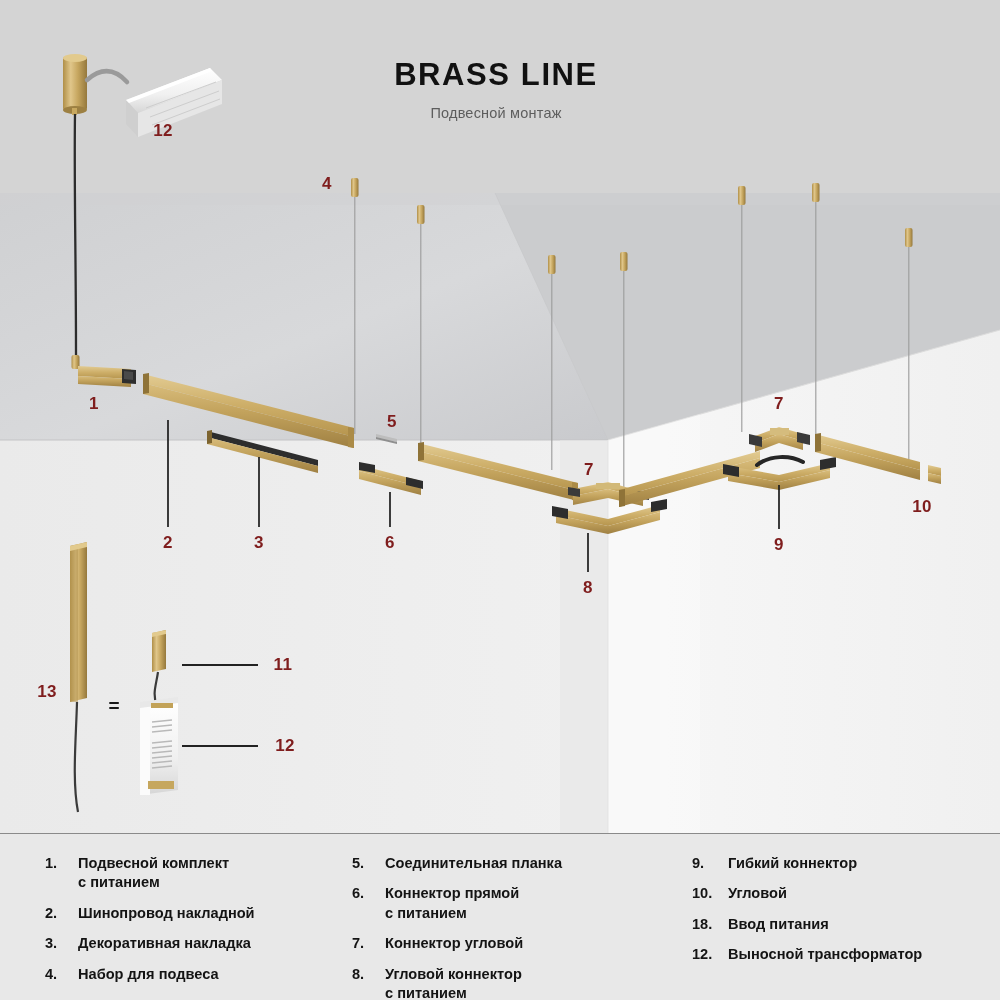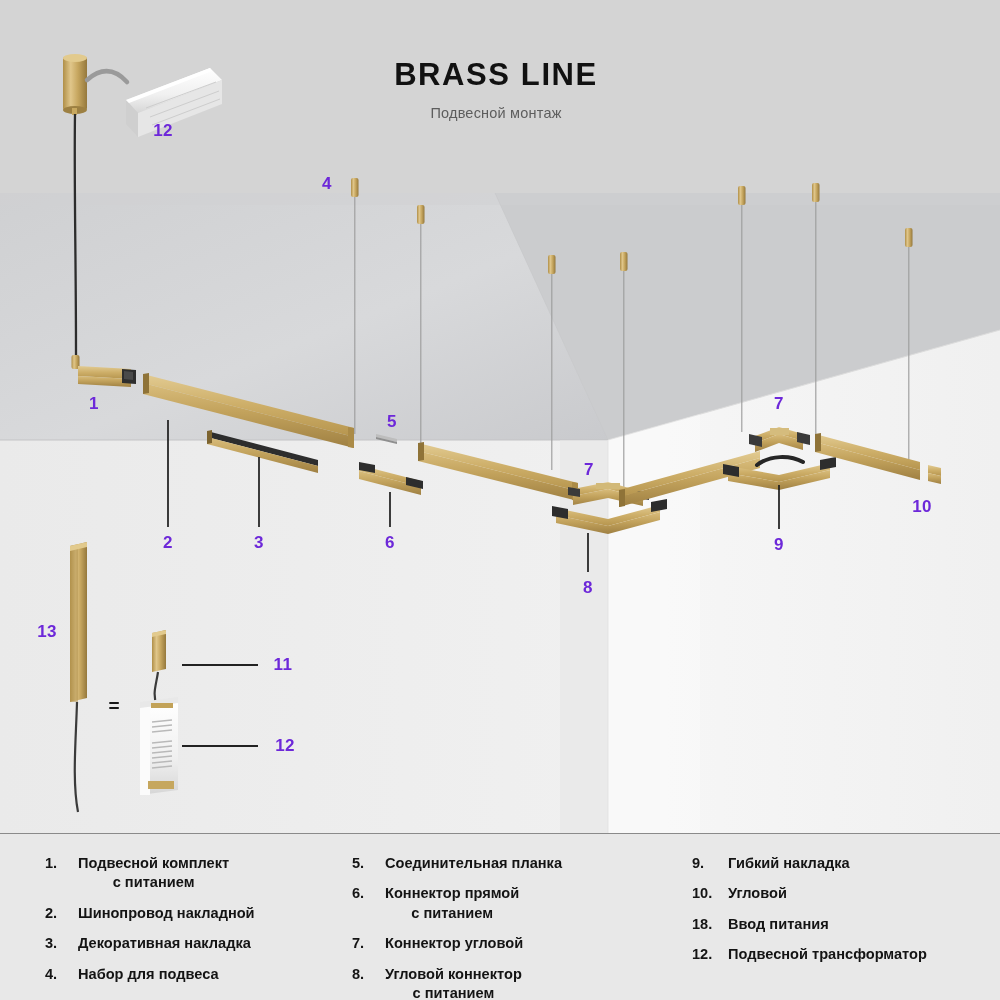--- a/index.html
+++ b/index.html
@@ -30,7 +30,7 @@
   
   .lbl {
     position: absolute; z-index: 30;
-    font-size: 17px; font-weight: 700; color: #6d28d9;
+    font-size: 17px; font-weight: 700; color: #7f1d1d;
     letter-spacing: .4px;
     transform: translate(-50%, -50%);
     white-space: nowrap;

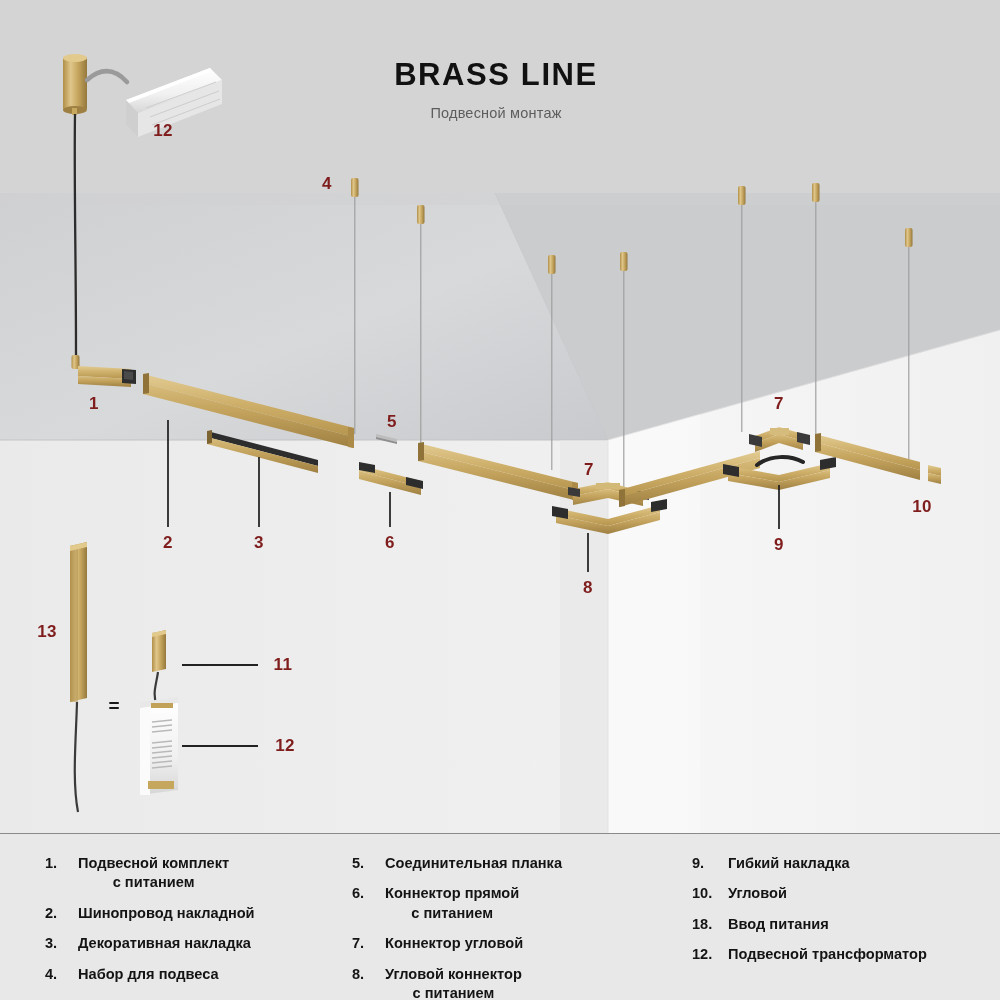--- a/index.html
+++ b/index.html
@@ -332,7 +332,7 @@
     <div class="lbl" style="left:588px;  top:588px;">8</div>
     <div class="lbl" style="left:779px;  top:545px;">9</div>
     <div class="lbl" style="left:922px;  top:507px;">10</div>
-    <div class="lbl" style="left:47px;   top:632px;">13</div>
+    <div class="lbl" style="left:47px;   top:692px;">13</div>
     <div class="lbl" style="left:283px;  top:665px;text-align:right;">11</div>
     <div class="lbl" style="left:285px;  top:746px;">12</div>
 

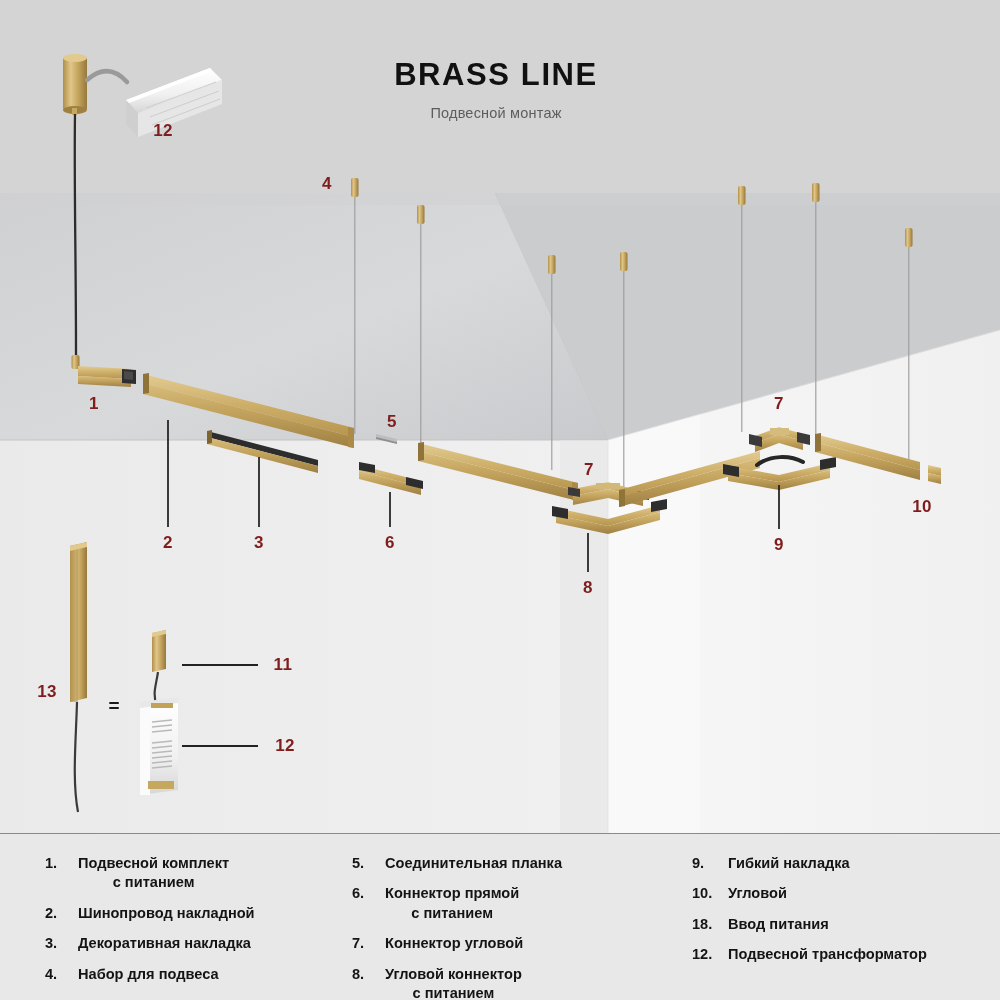--- a/index.html
+++ b/index.html
@@ -60,7 +60,7 @@
   }
   .legend-num { width: 33px; flex: none; }
   .legend-num.wide { width: 36px; }
-  .legend-text { white-space: pre-line; text-align: center; }
+  .legend-text { white-space: pre-line; }
 </style>
 </head>
 <body>

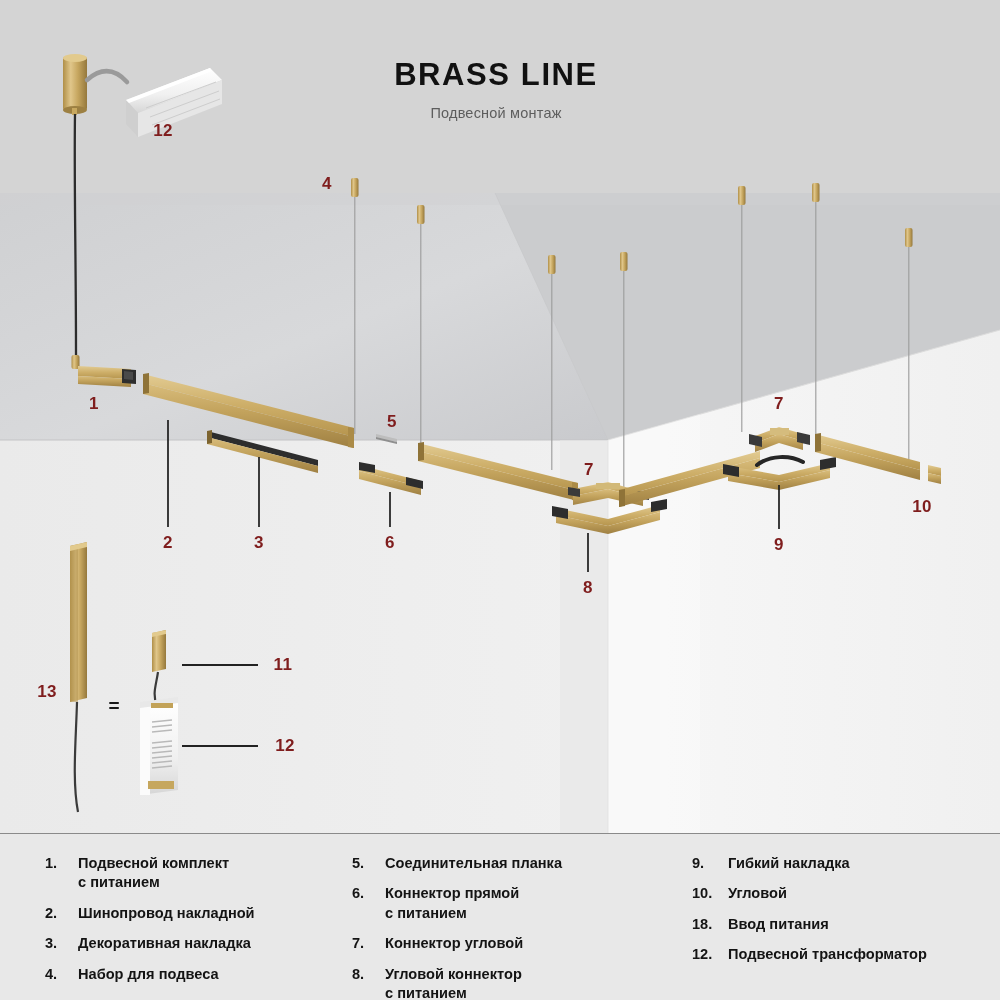--- a/index.html
+++ b/index.html
@@ -391,7 +391,7 @@
       <div class="legend-col c3">
         <div class="legend-item">
           <span class="legend-num wide">9.</span>
-          <span class="legend-text">Гибкий накладка</span>
+          <span class="legend-text">Гибкий коннектор</span>
         </div>
         <div class="legend-item">
           <span class="legend-num wide">10.</span>

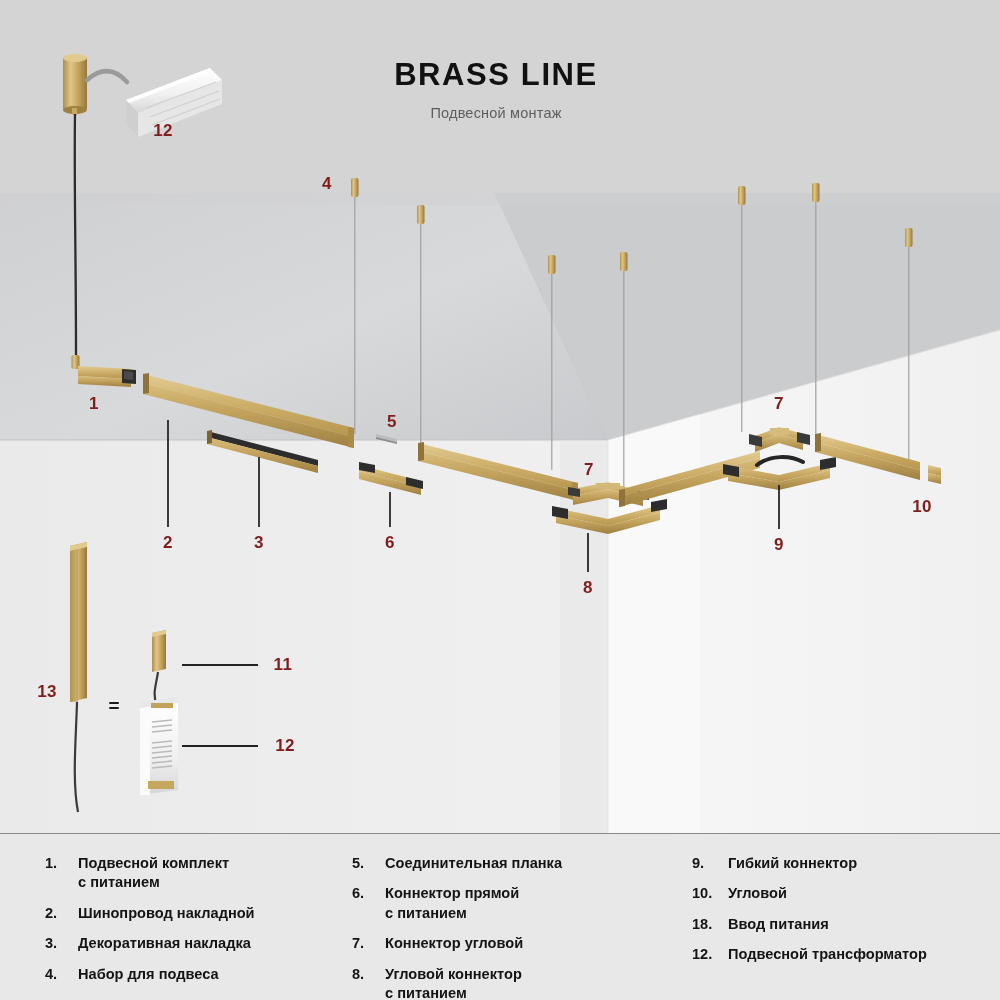--- a/index.html
+++ b/index.html
@@ -403,7 +403,7 @@
         </div>
         <div class="legend-item">
           <span class="legend-num wide">12.</span>
-          <span class="legend-text">Подвесной трансформатор</span>
+          <span class="legend-text">Выносной трансформатор</span>
         </div>
       </div>
 

